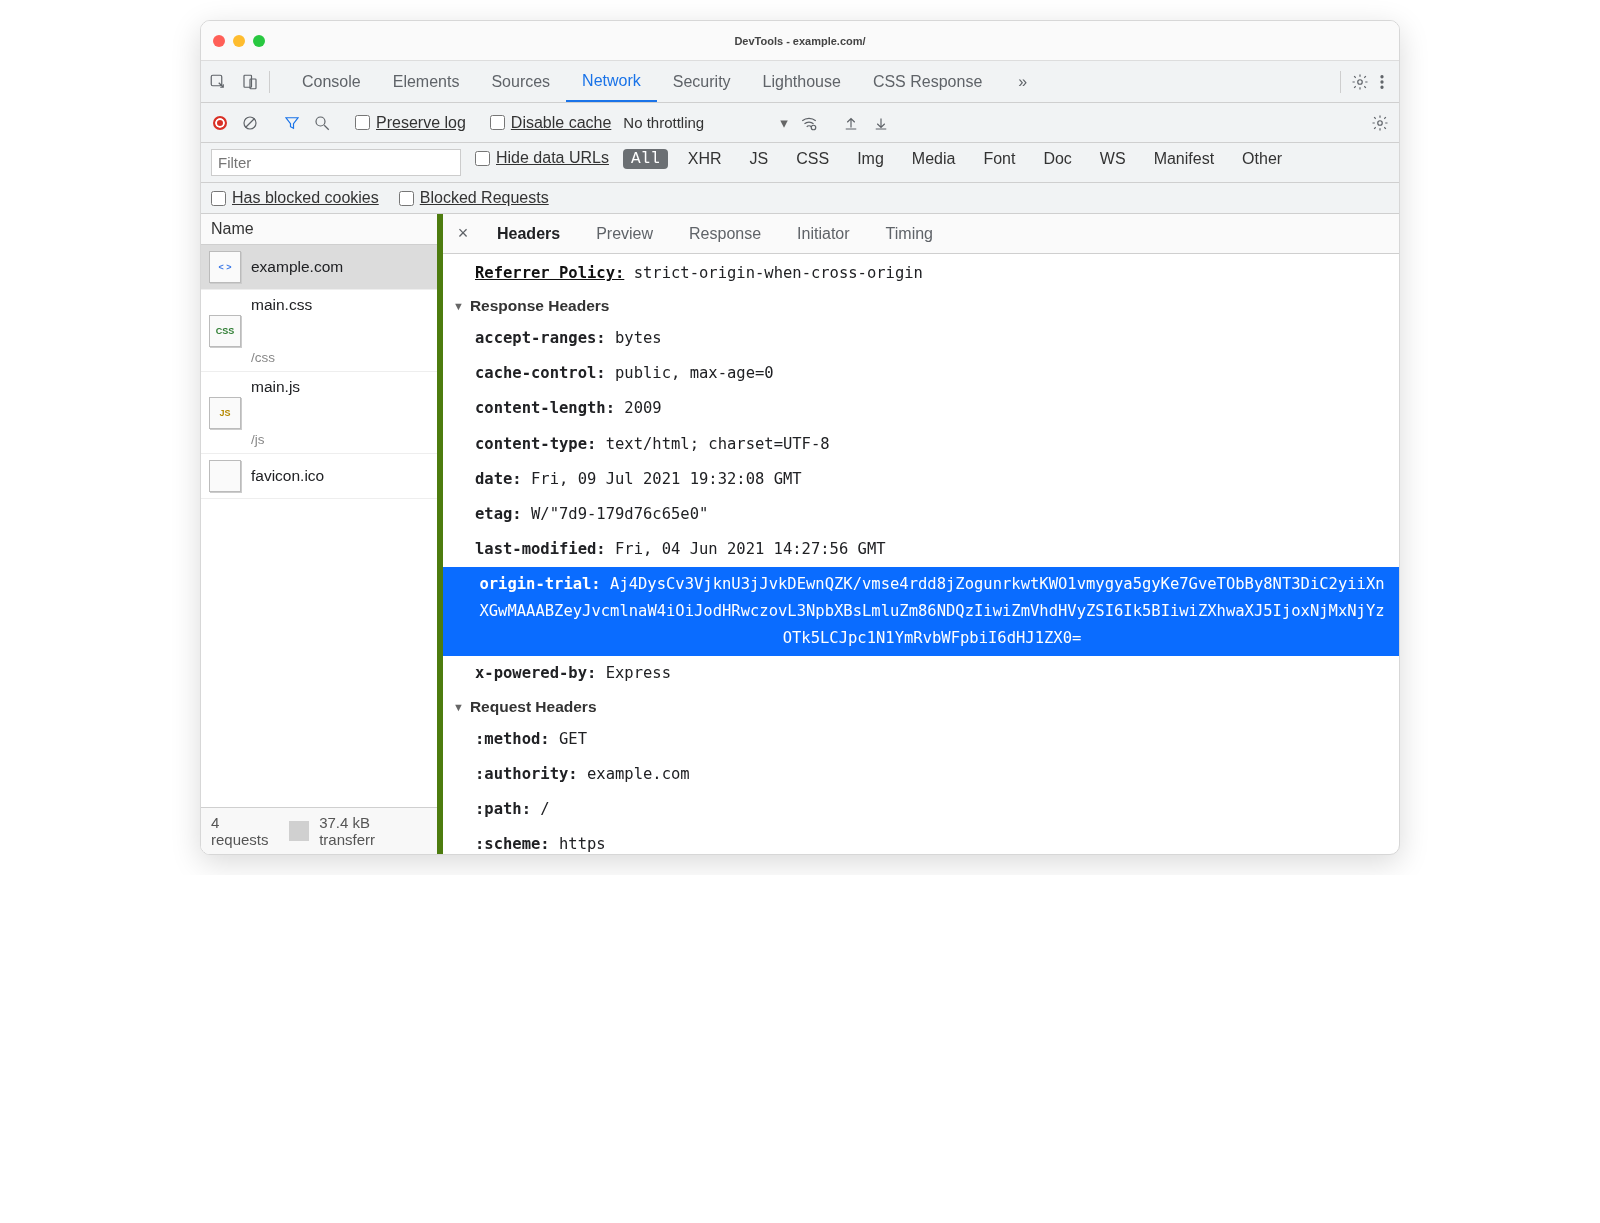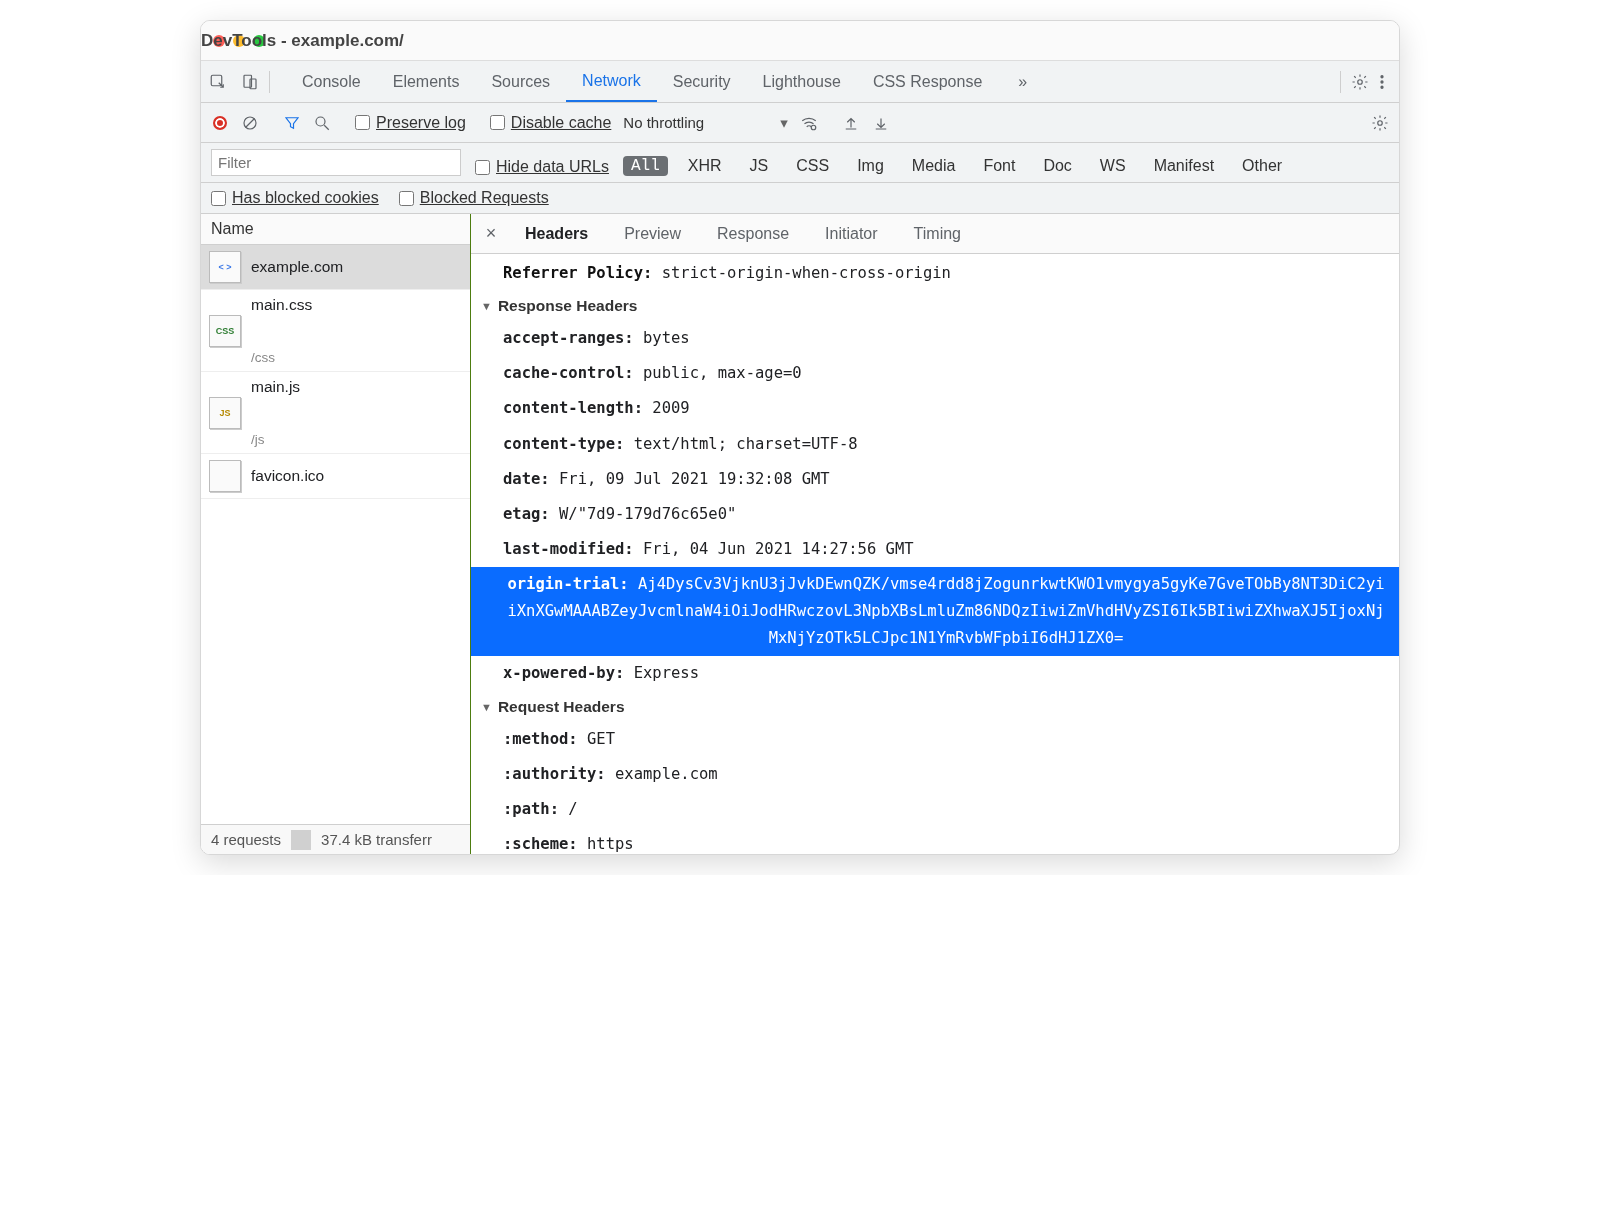--- a/index.html
+++ b/index.html
@@ -33,8 +33,8 @@
   .tl-dot { width:12px; height:12px; border-radius:50%; }
   .tl-red{background:#ff5f57;} .tl-yel{background:#febc2e;} .tl-grn{background:#28c840;}
   .win-title {
-    position:absolute; left:0; right:0; text-align:left;
-    font-weight:600; color:#444; font-size:17px;
+    position:absolute; left:0; right:0; text-align:center;
+    font-weight:600; color:#444; font-size:11px;
   }
 
   

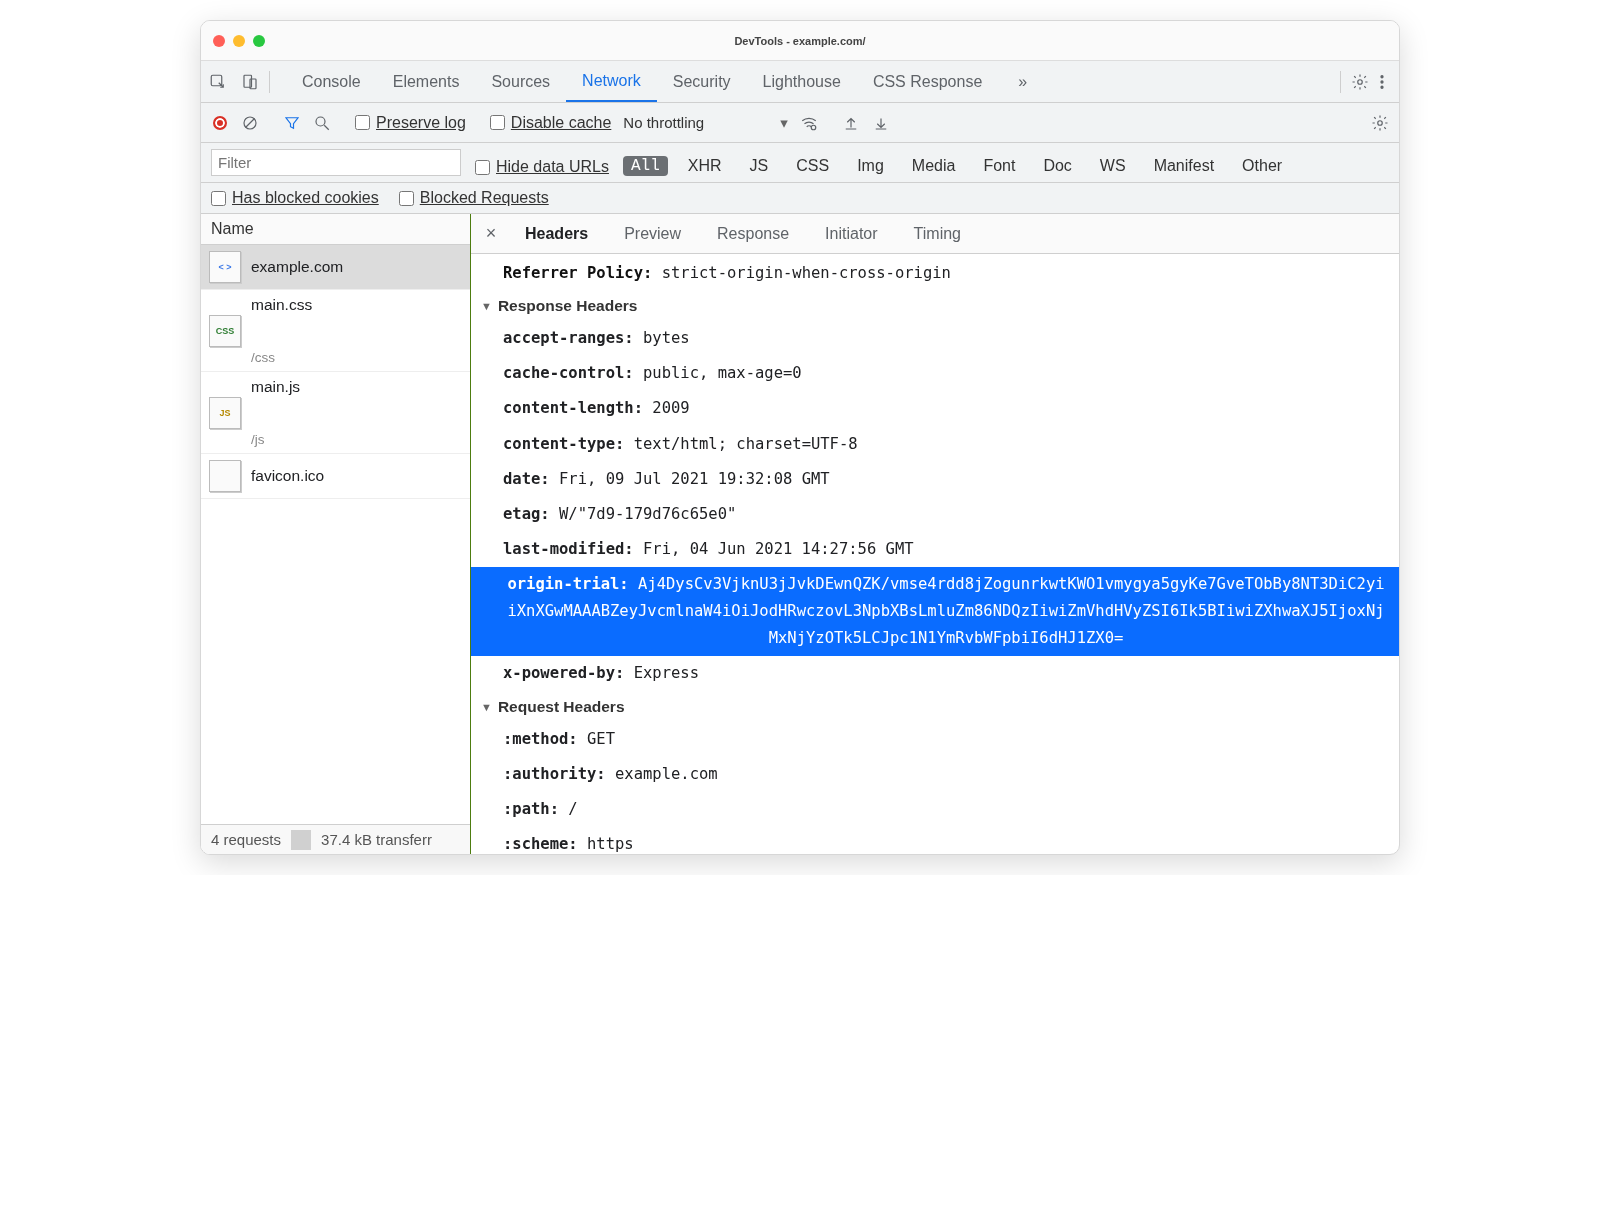--- a/index.html
+++ b/index.html
@@ -80,7 +80,7 @@
     background:#f1f3f4;
     border-bottom: 1px solid #cfcfcf;
     padding: 6px 10px;
-    display:flex; align-items:flex-end; gap:14px; flex-wrap:wrap;
+    display:flex; align-items:flex-start; gap:14px; flex-wrap:wrap;
     color:#333; font-size:16px;
   }
   .filterrow input[type=text]{

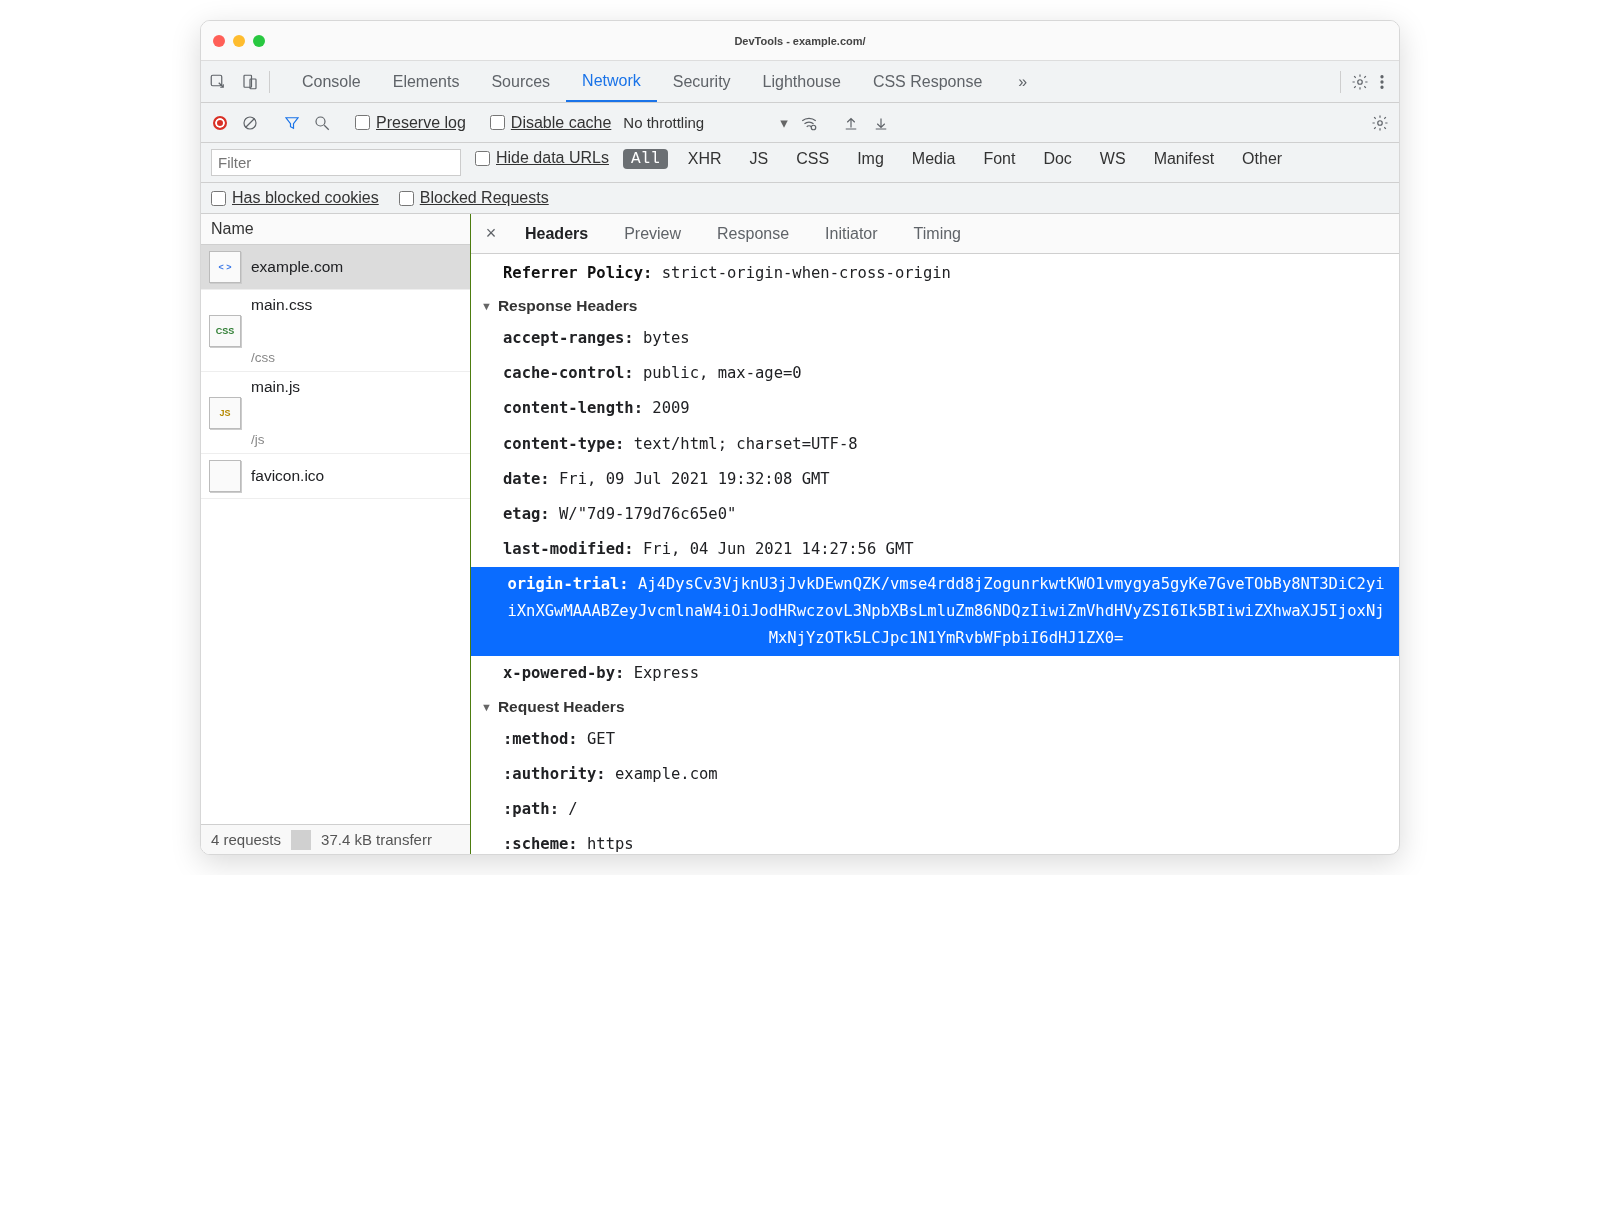--- a/index.html
+++ b/index.html
@@ -100,7 +100,7 @@
   
   .split { display:flex; height:640px; }
   .left {
-    width:270px; border-right:1px solid #4d7c0f;
+    width:242px; border-right:6px solid #4d7c0f;
     display:flex; flex-direction:column;
     background:#fff;
   }

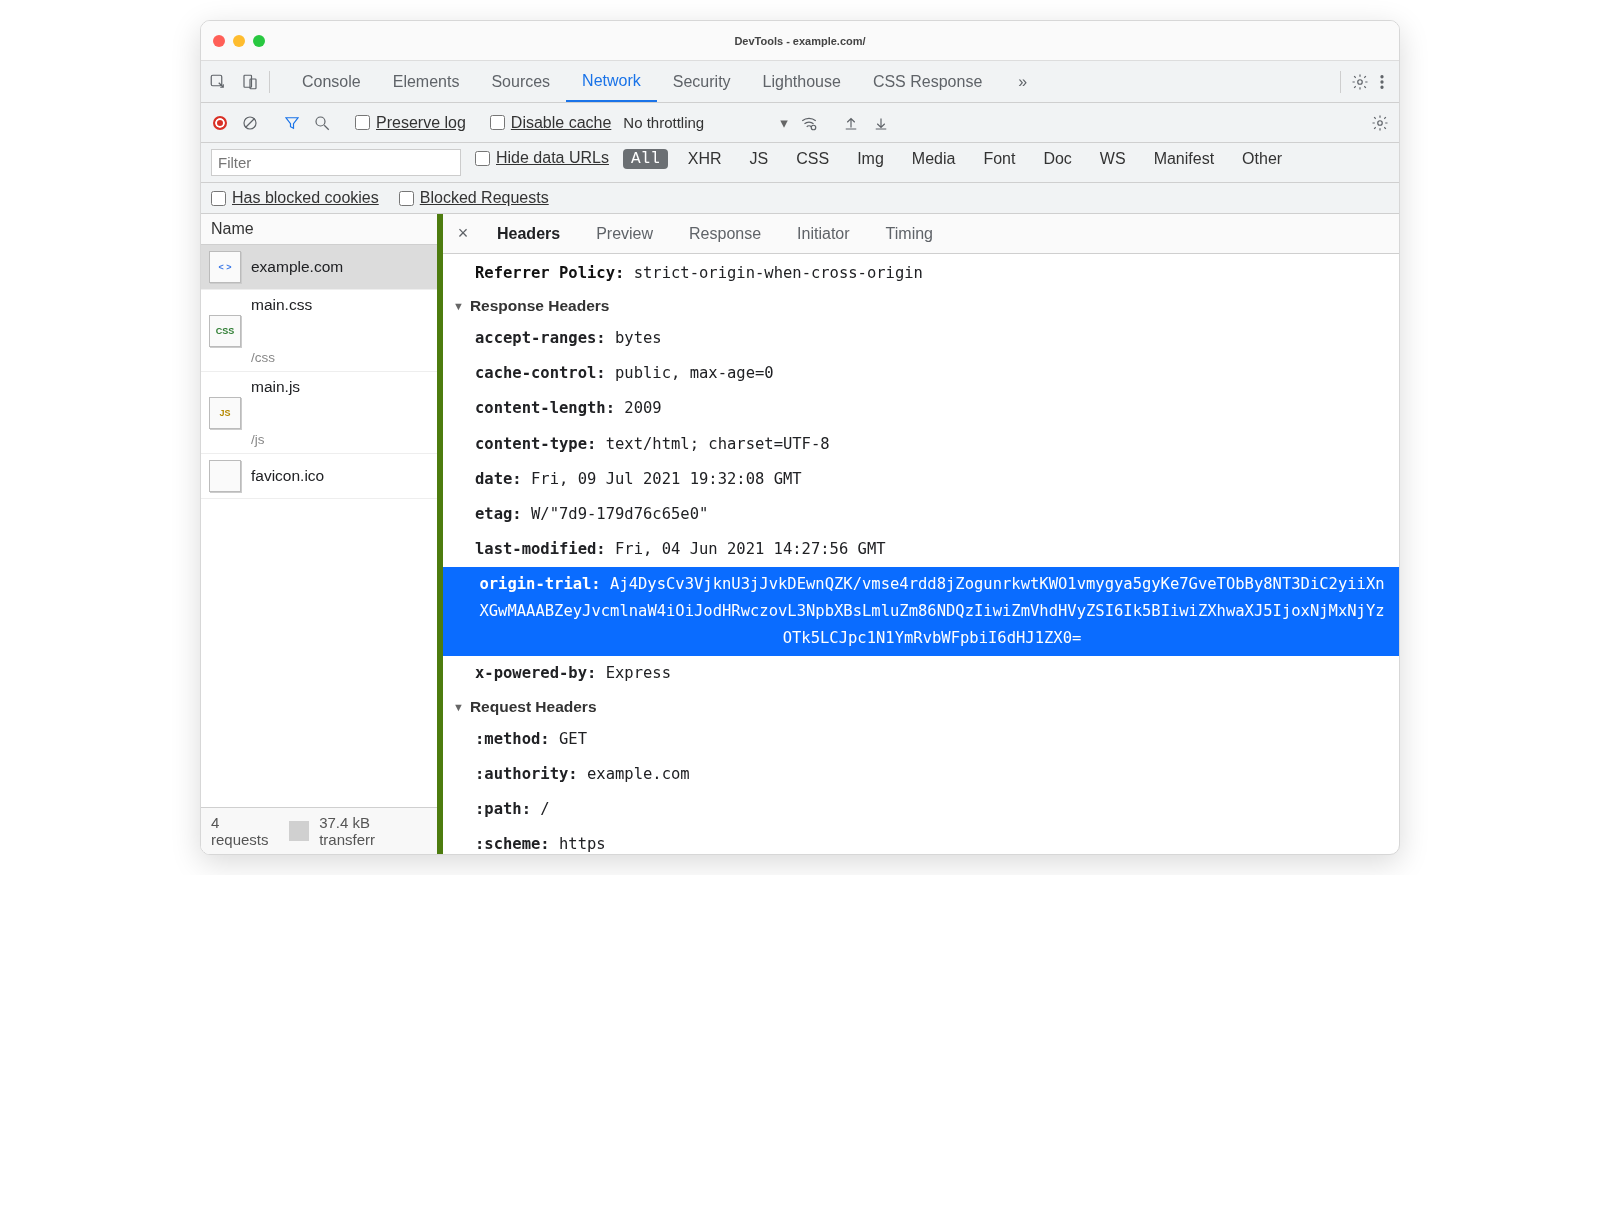--- a/index.html
+++ b/index.html
@@ -164,7 +164,7 @@
   .hdr-line.top {
     padding-left:32px;
   }
-  .hdr-line.top .k { color:#111; }
+  .hdr-line.top .k { color:#111;text-decoration:underline; }
   .hdr-line.cut { color:#444; }
   .hl {
     background:#0a6cff; color:#fff;text-align:center;

